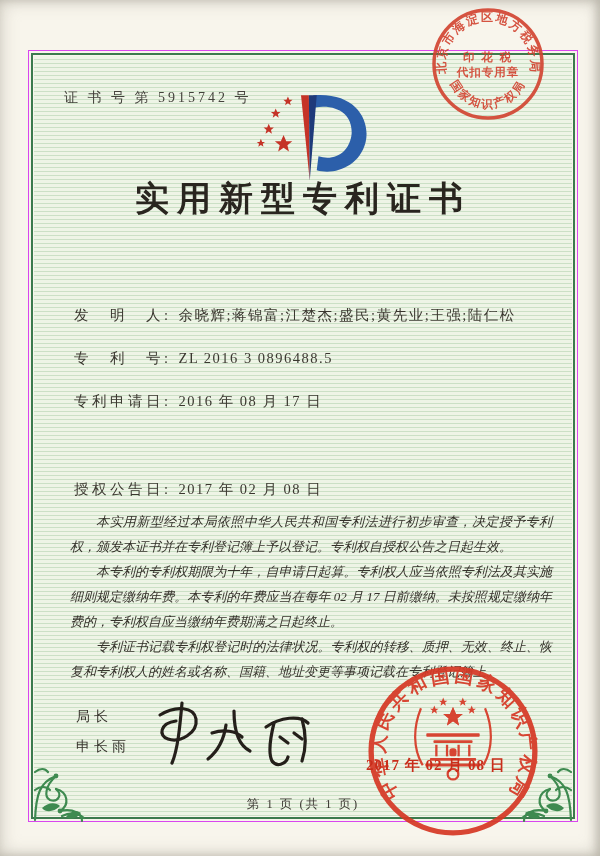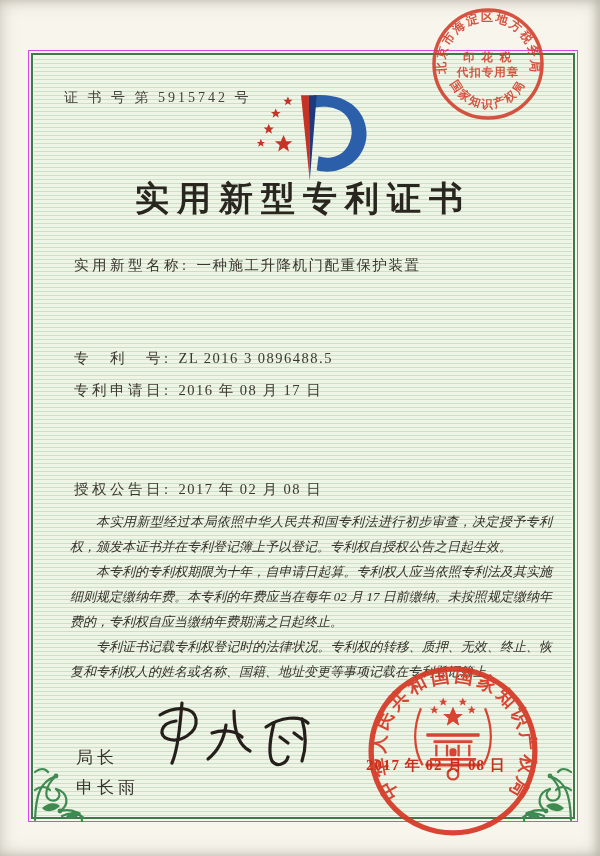--- a/index.html
+++ b/index.html
@@ -92,9 +92,6 @@
 
       <div class="abs title">实用新型专利证书</div>
 
-      <div class="abs field" style="top:200px">
-        <span class="flabel">实用新型名称:</span><span class="fvalue">一种施工升降机门配重保护装置</span>
-      </div>
       <div class="abs field" style="top:293px">
         <span class="flabel">专　利　号:</span><span class="fvalue">ZL 2016 3 0896488.5</span>
       </div>

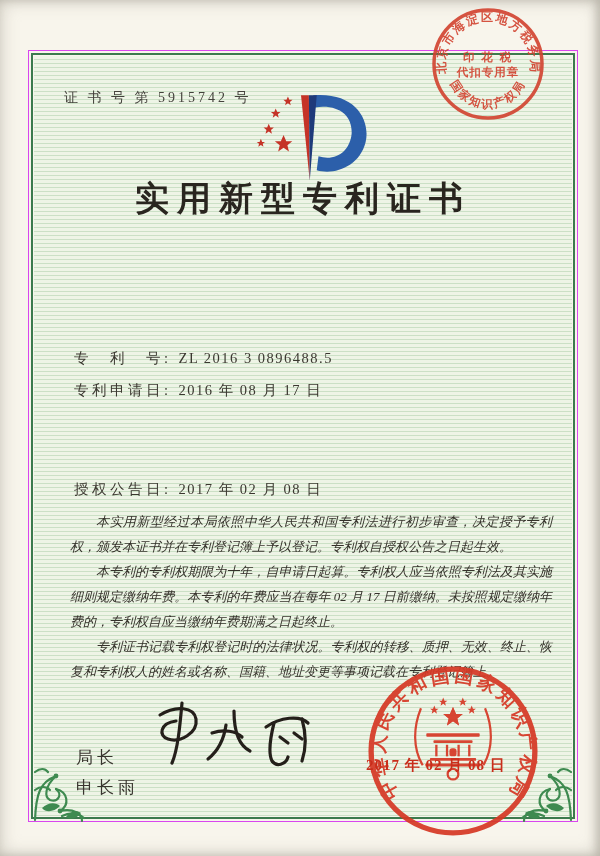--- a/index.html
+++ b/index.html
@@ -92,6 +92,9 @@
 
       <div class="abs title">实用新型专利证书</div>
 
+      <div class="abs field" style="top:250px">
+        <span class="flabel">发　明　人:</span><span class="fvalue">余晓辉;蒋锦富;江楚杰;盛民;黄先业;王强;陆仁松</span>
+      </div>
       <div class="abs field" style="top:293px">
         <span class="flabel">专　利　号:</span><span class="fvalue">ZL 2016 3 0896488.5</span>
       </div>

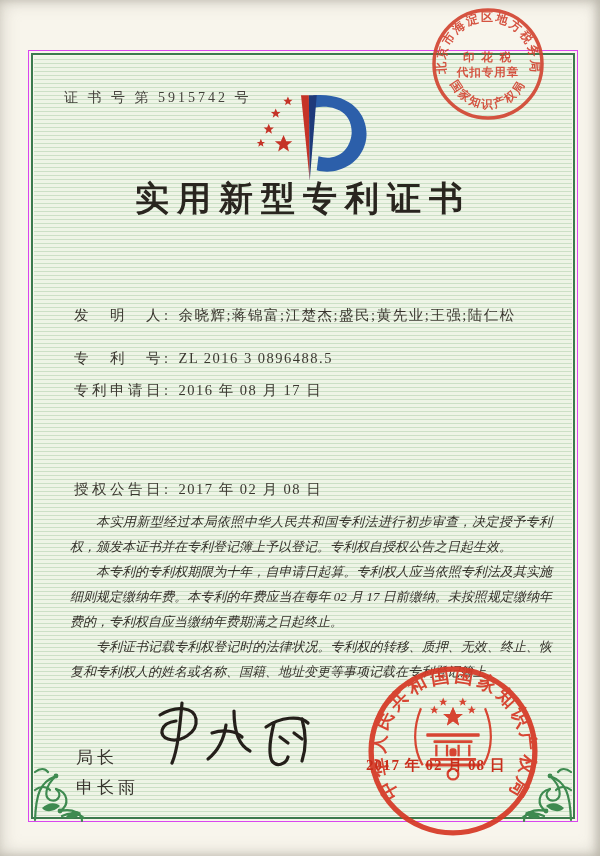--- a/index.html
+++ b/index.html
@@ -98,7 +98,7 @@
       <div class="abs field" style="top:293px">
         <span class="flabel">专　利　号:</span><span class="fvalue">ZL 2016 3 0896488.5</span>
       </div>
-      <div class="abs field" style="top:325px">
+      <div class="abs field" style="top:336px">
         <span class="flabel">专利申请日:</span><span class="fvalue">2016 年 08 月 17 日</span>
       </div>
       <div class="abs field" style="top:424px">

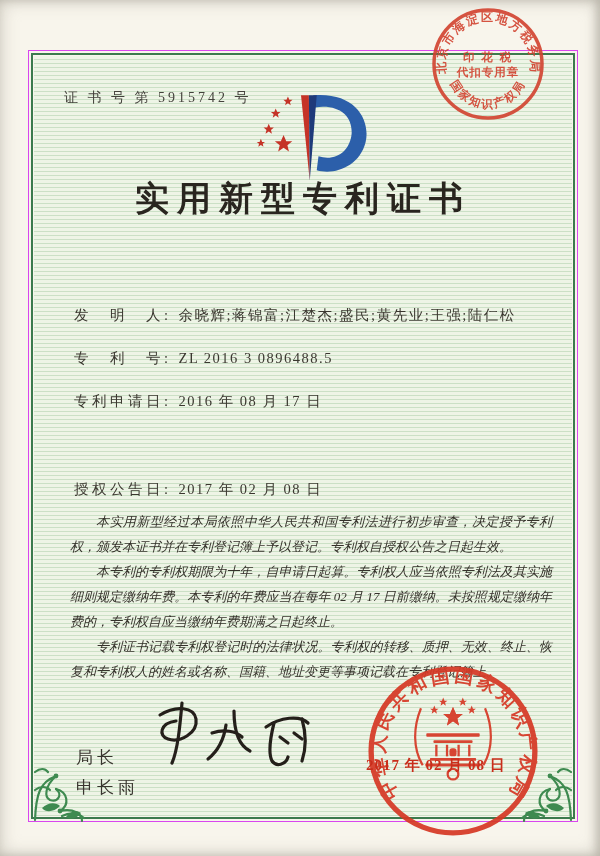--- a/index.html
+++ b/index.html
@@ -48,7 +48,7 @@
     text-align:justify;font-style:italic;
   }
   .body-text p{margin:0;text-indent:2em;}
-  .comm{font-size:17px;color:#38352e;letter-spacing:4px;margin-top:38px;}
+  .comm{font-size:14px;color:#38352e;letter-spacing:4px;}
   .sig{left:108px;top:640px;width:180px;height:78px;}
   .cnipa-seal{left:330px;top:606px;width:178px;height:178px;opacity:.93;}
   .seal-date{

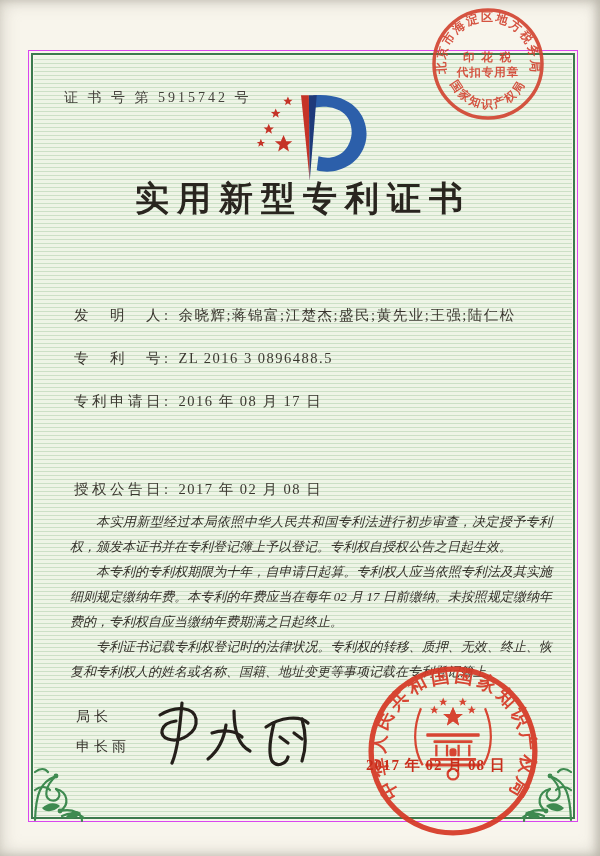--- a/index.html
+++ b/index.html
@@ -164,6 +164,7 @@
 
       <div class="abs seal-date">2017 年 02 月 08 日</div>
 
+      <div class="abs footer">第 1 页 (共 1 页)</div>
 
       <div class="abs orn orn-l">
         <svg viewBox="0 0 74 74" width="74" height="74">

